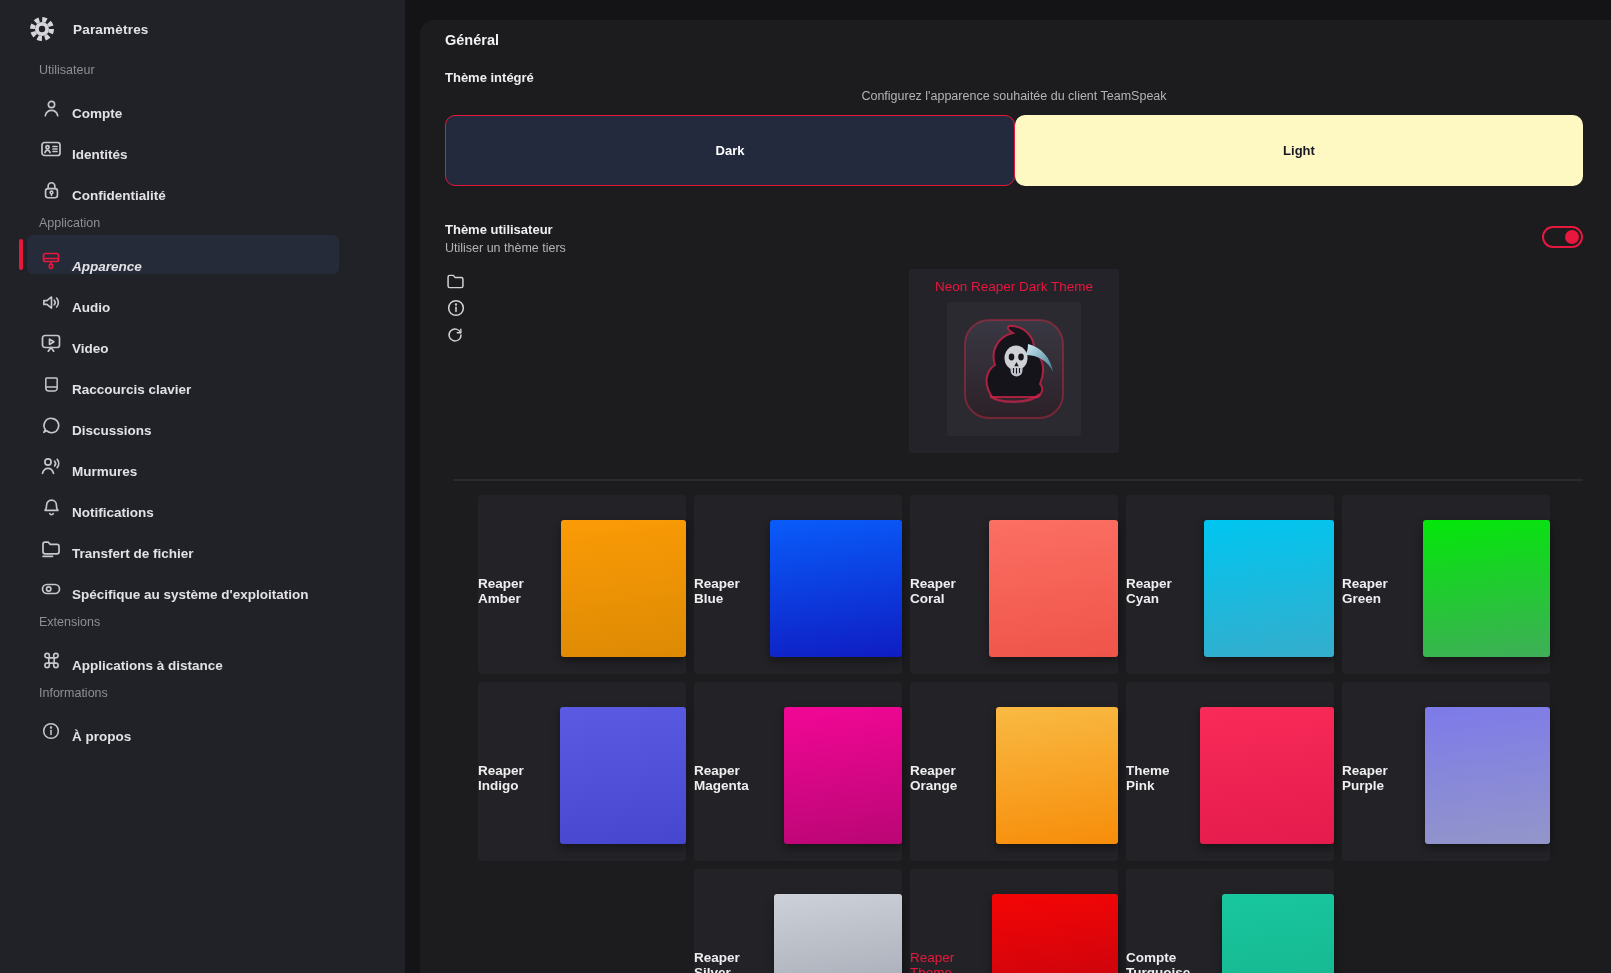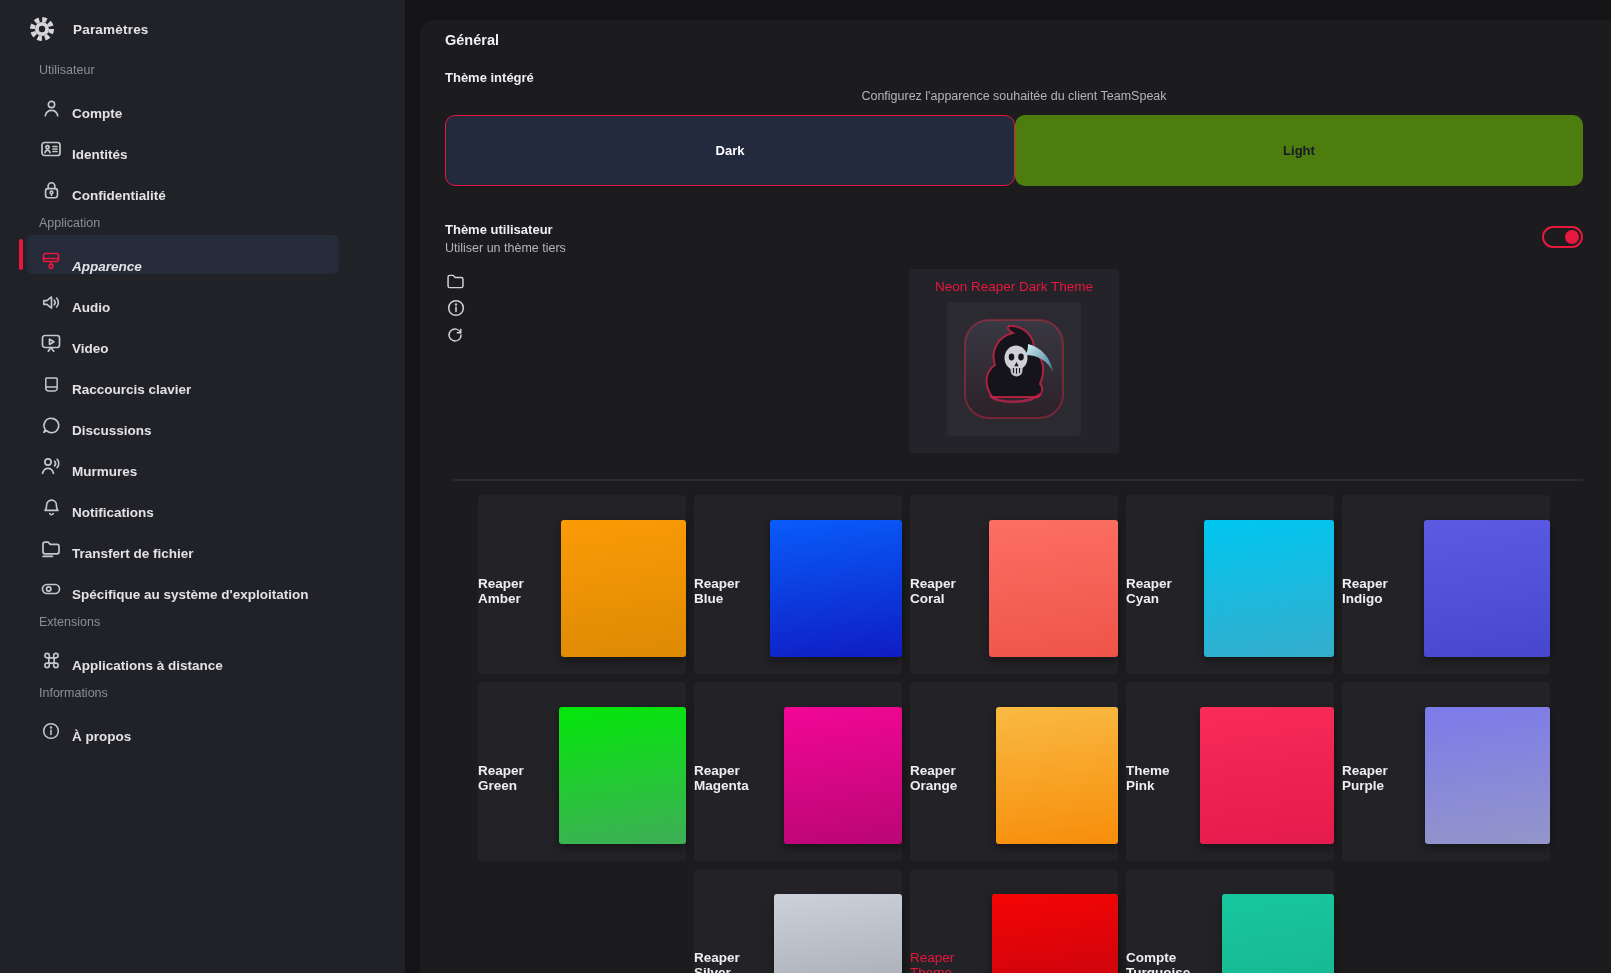--- a/index.html
+++ b/index.html
@@ -48,7 +48,7 @@
     font-family:inherit; font-size:13px; font-weight:700; cursor:pointer;
   }
   .opt.dark { background:#232a3e; color:#ffffff; border:1.5px solid #e8173e; }
-  .opt.light { background:#4d7c0f; color:#181826; }
+  .opt.light { background:#fef9c3; color:#181826; }
   .user-theme-row { display:flex; justify-content:space-between; align-items:flex-start; margin-top:36px; }
   .switch {
     width:41px; height:22px; border:2px solid #e8173e; border-radius:13px;

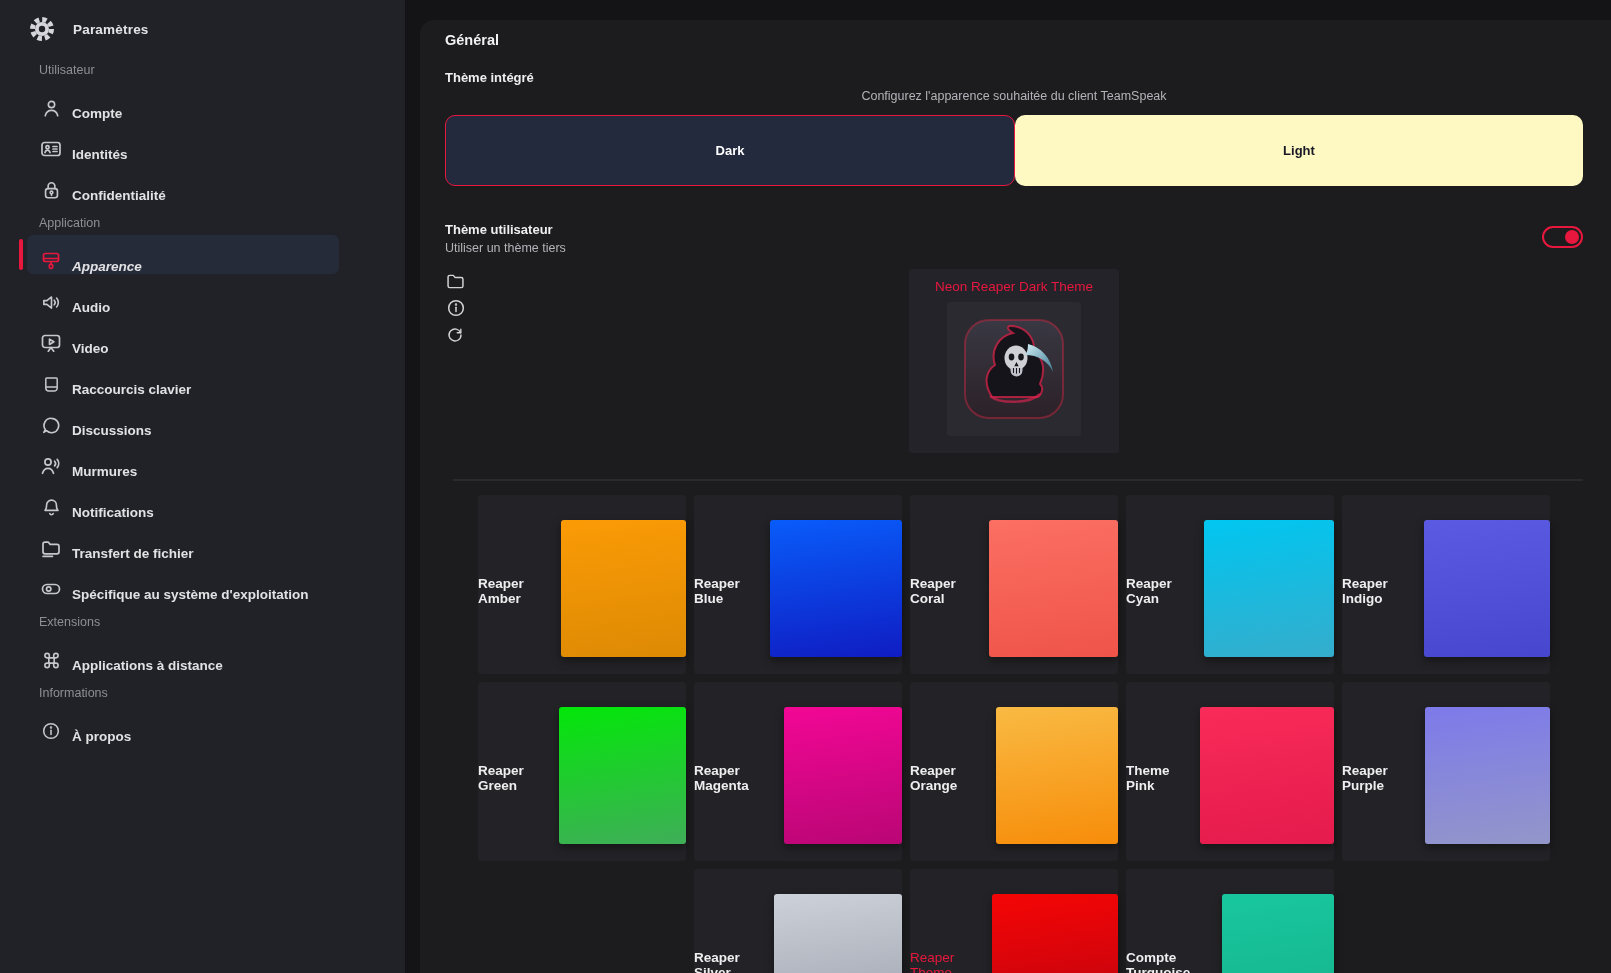--- a/index.html
+++ b/index.html
@@ -341,12 +341,12 @@
           <div class="t-swatch" style="background: linear-gradient(172deg, rgb(0, 198, 240), rgb(53, 173, 204));"></div>
         </div>
         <div class="t-card">
+          <div class="t-name">Reaper Green</div>
+          <div class="t-swatch" style="background: linear-gradient(172deg, rgb(3, 231, 9), rgb(63, 174, 88));"></div>
+        </div>
+        <div class="t-card">
           <div class="t-name">Reaper Indigo</div>
           <div class="t-swatch" style="background: linear-gradient(172deg, rgb(91, 90, 227), rgb(70, 71, 206));"></div>
-        </div>
-        <div class="t-card">
-          <div class="t-name">Reaper Green</div>
-          <div class="t-swatch" style="background: linear-gradient(172deg, rgb(3, 231, 9), rgb(63, 174, 88));"></div>
         </div>
         <div class="t-card">
           <div class="t-name">Reaper Magenta</div>

